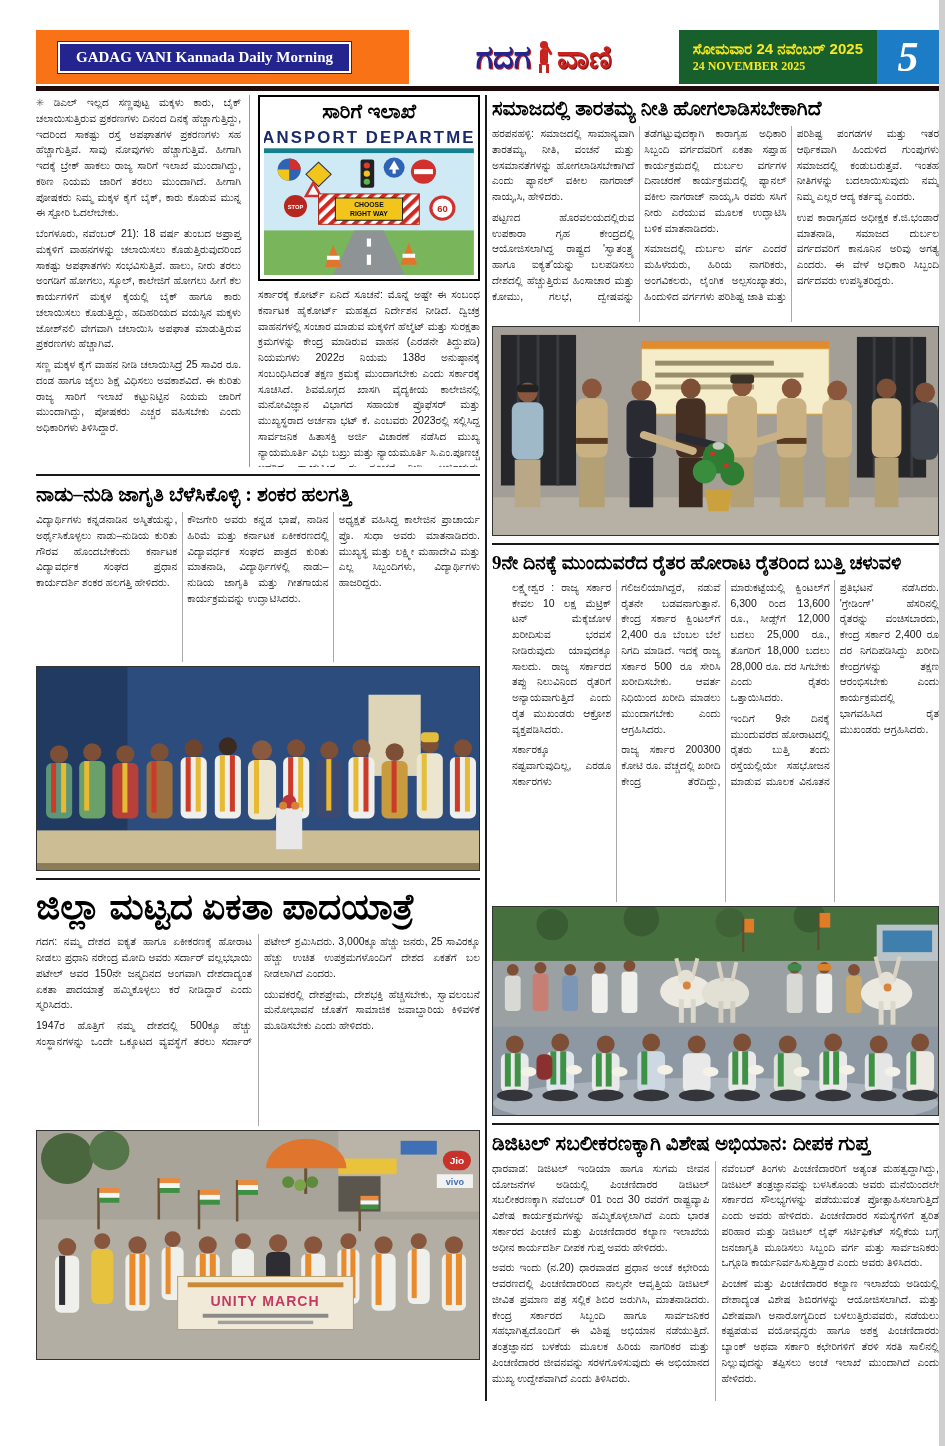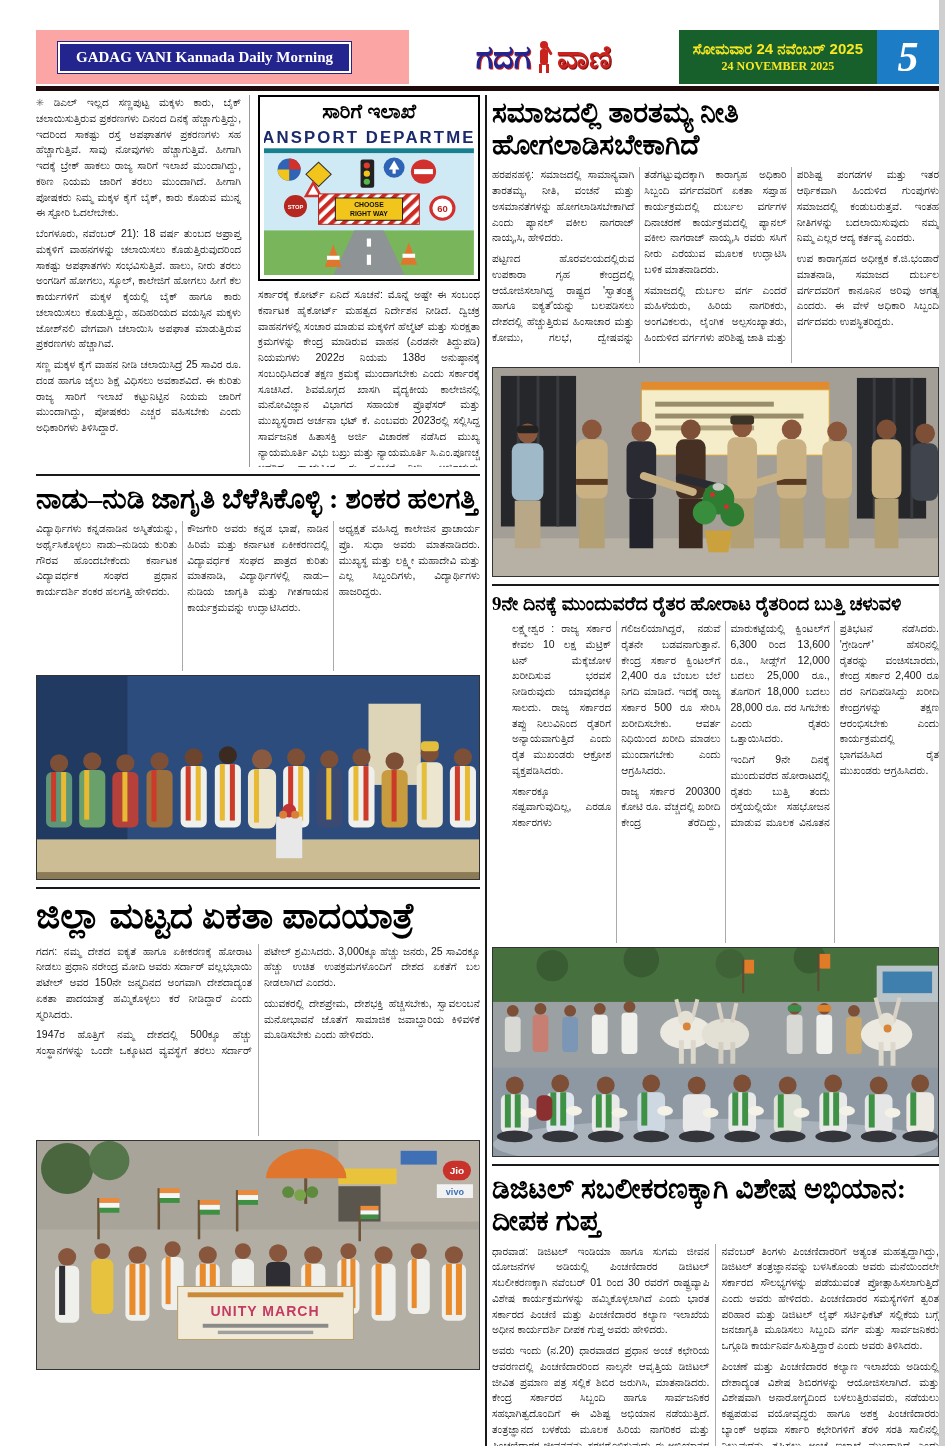--- a/index.html
+++ b/index.html
@@ -9,7 +9,7 @@
   .edge-strip { position: absolute; right: 0; top: 0; width: 6px; height: 100%; background: #cfcfcf; }
 
   
-  .masthead { display: flex; align-items: stretch; height: 54px; background: #fca5a5; }
+  .masthead { display: flex; align-items: stretch; height: 54px; background: #f97316; }
   .brand-box { align-self: center; margin-left: 22px; background: #23248e; border: 2px solid #ffffff;
                box-shadow: 0 0 0 1px #23248e; color: #fff; font-family: "Liberation Serif", serif;
                font-weight: bold; font-size: 15px; padding: 5px 16px; white-space: nowrap; }

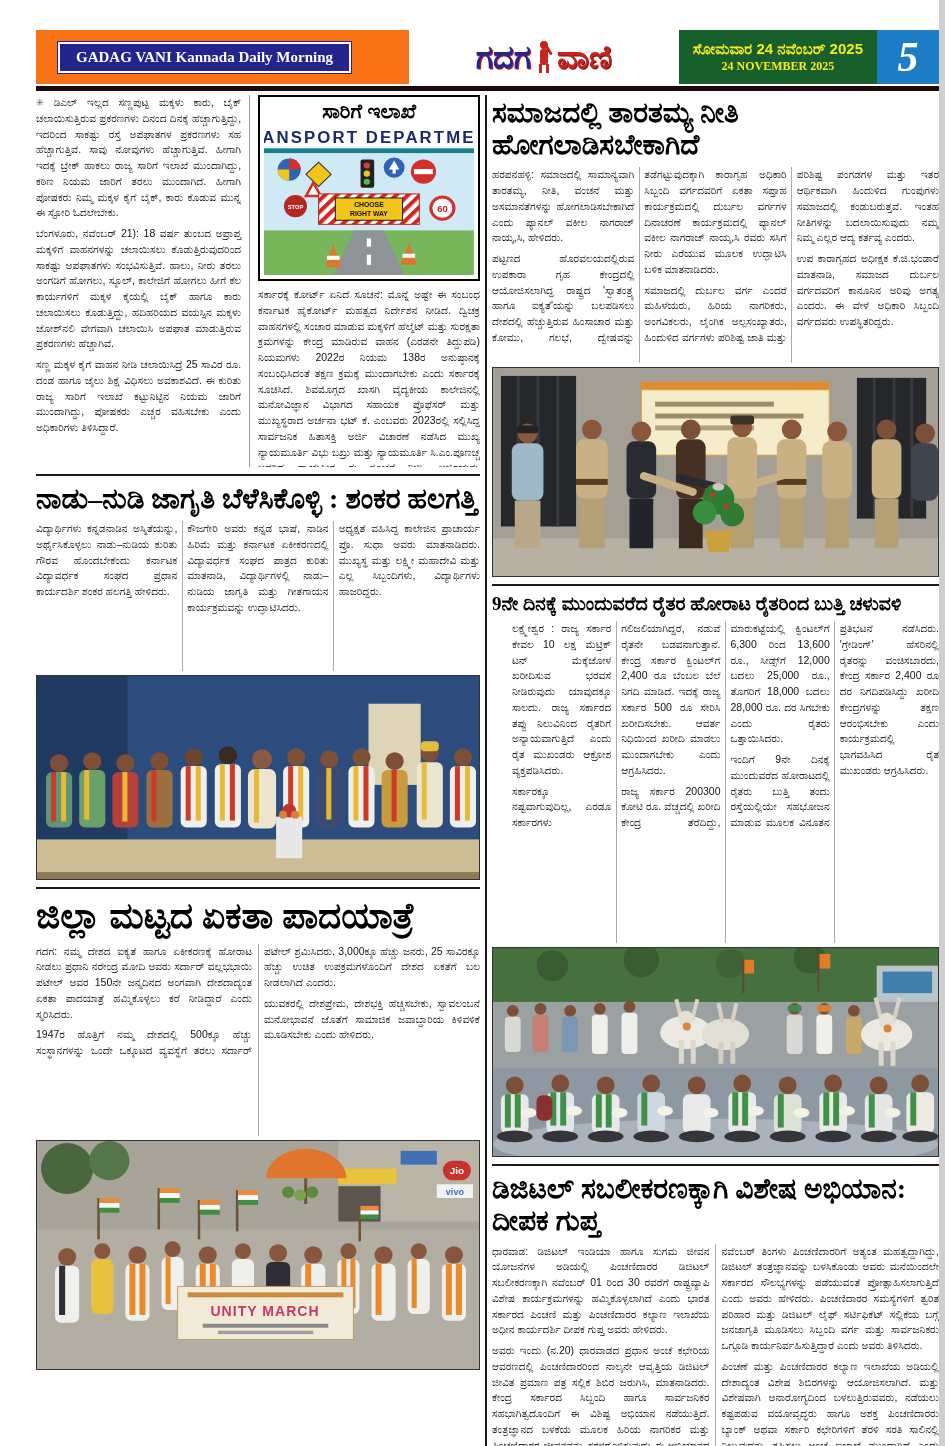--- a/index.html
+++ b/index.html
@@ -21,7 +21,7 @@
   .logo-w2 { font-family: "Liberation Serif", serif; font-weight: bold; font-size: 32px; color: #c8231e;
              text-shadow: 1px 1px 0 #7a0d0d; }
   .date-box { background: #17602c; color: #f8e723; display: flex; flex-direction: column; justify-content: center;
-              align-items: center; padding: 2px 14px; line-height: 1.25; }
+              align-items: flex-start; padding: 2px 14px; line-height: 1.25; }
   .date-kn { font-weight: bold; font-size: 15px; }
   .date-en { font-family: "Liberation Serif", serif; font-weight: bold; font-size: 12px; }
   .pageno-box { background: #1d7cc6; color: #fff; width: 62px; display: flex; align-items: center;

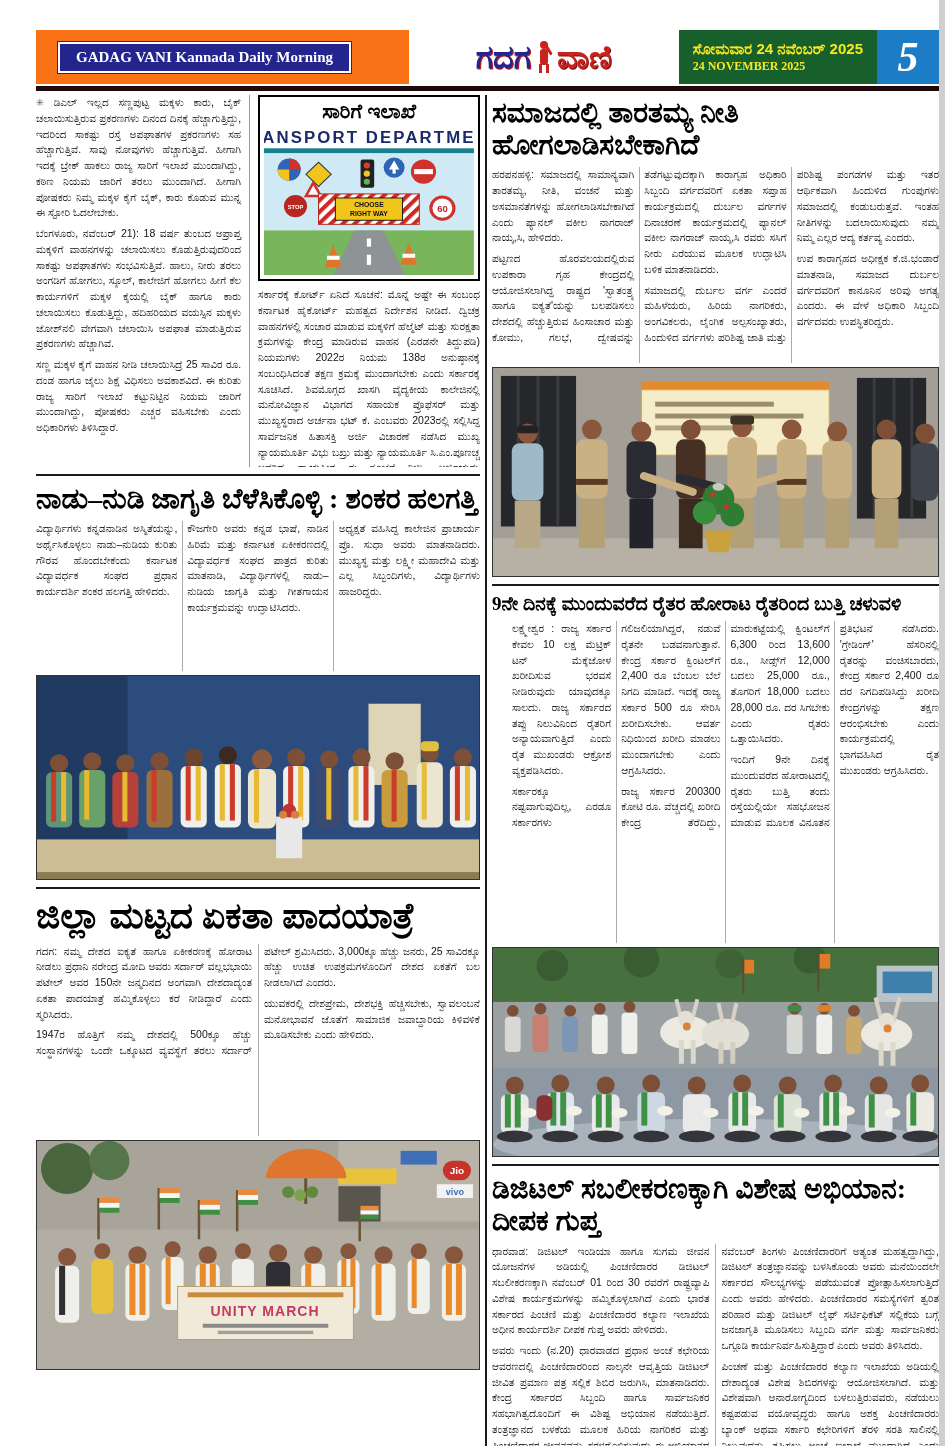--- a/index.html
+++ b/index.html
@@ -40,7 +40,7 @@
               margin: 2px 0 6px 0; }
   .hl-xl { font-size: 36px; }
   .hl-lg { font-size: 27px; }
-  .hl-md { font-size: 28px; }
+  .hl-md { font-size: 20px; }
   .hl-sm { font-size: 19px; }
 
   .bodytext p { font-size: 10.5px; line-height: 1.5; text-align: justify; color: #111;

